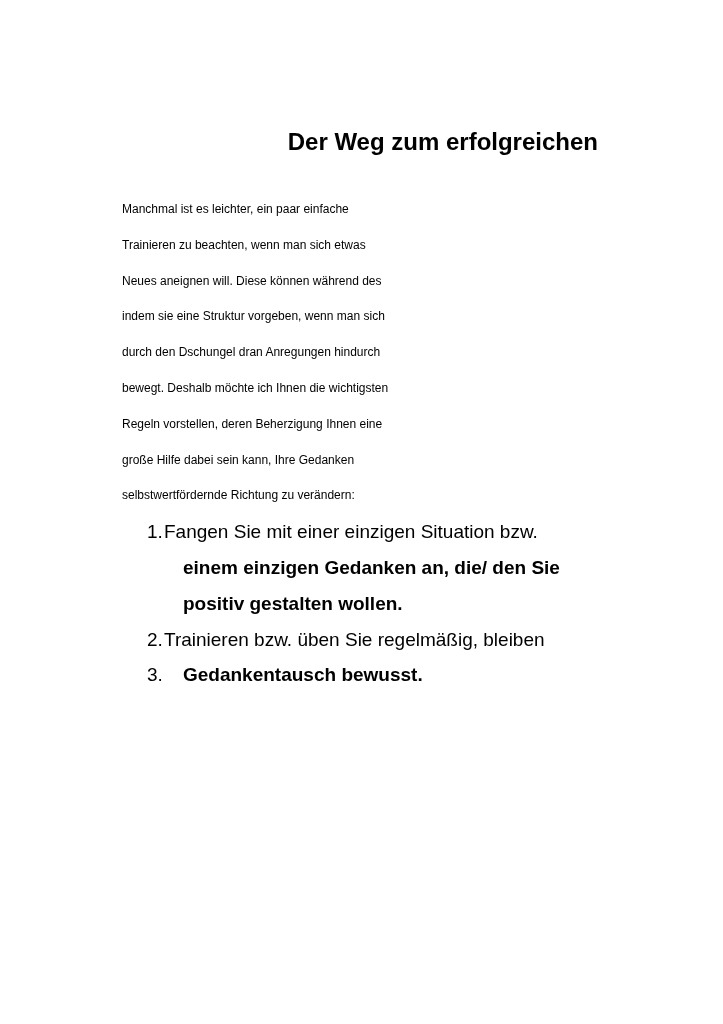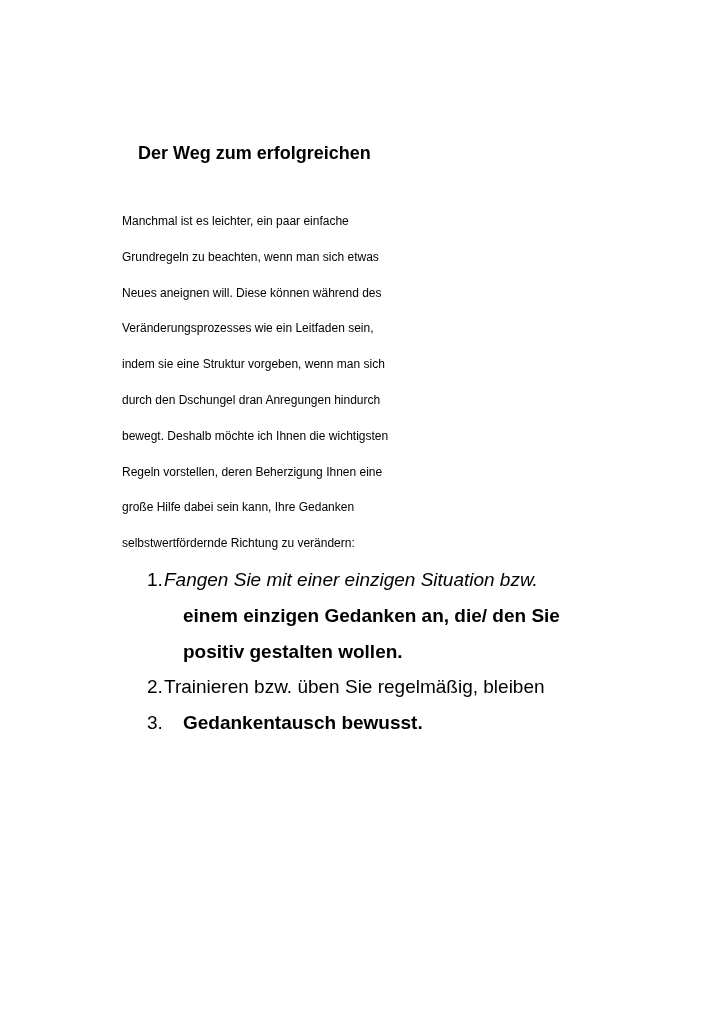--- a/index.html
+++ b/index.html
@@ -23,9 +23,10 @@
     }
     .title {
       font-weight: bold;
-      font-size: 18px;
+      font-size: 24px;
       line-height: 41px;
-      margin: 16px;
+      margin: 4px;
+      text-align: right;
     }
     .title-line {
       display: block;

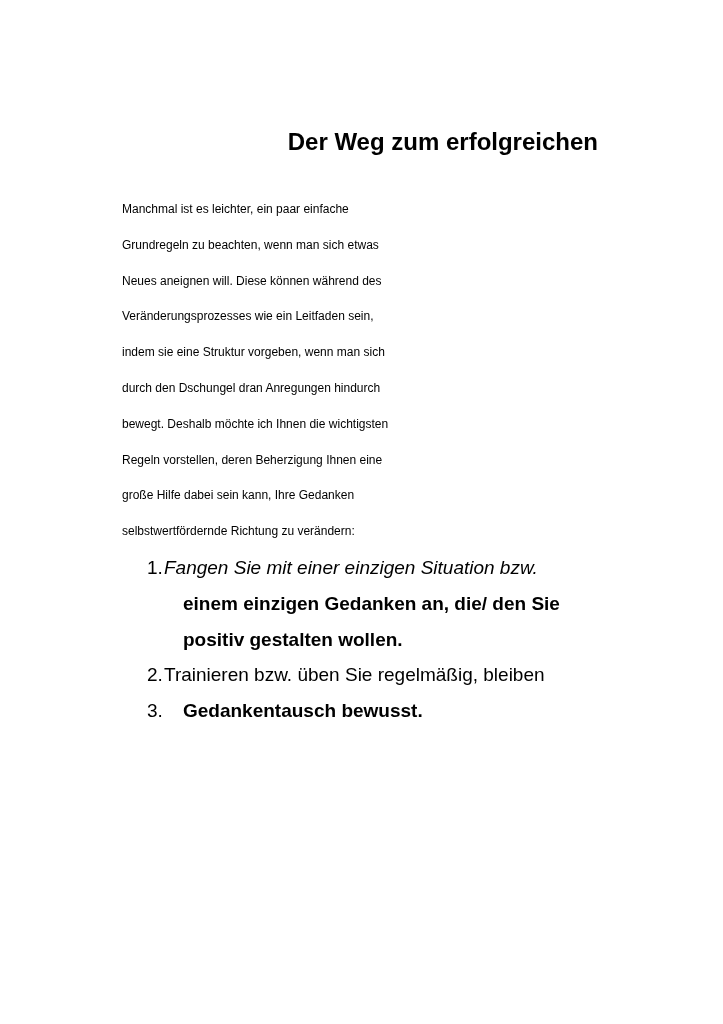--- a/index.html
+++ b/index.html
@@ -78,7 +78,7 @@
 
   <div class="body-text">
     <span class="line">Manchmal ist es leichter, ein paar einfache</span>
-    <span class="line">Grundregeln zu beachten, wenn man sich etwas</span>
+    <span class="line">Trainieren zu beachten, wenn man sich etwas</span>
     <span class="line">Neues aneignen will. Diese können während des</span>
     <span class="line">Veränderungsprozesses wie ein Leitfaden sein,</span>
     <span class="line">indem sie eine Struktur vorgeben, wenn man sich</span>

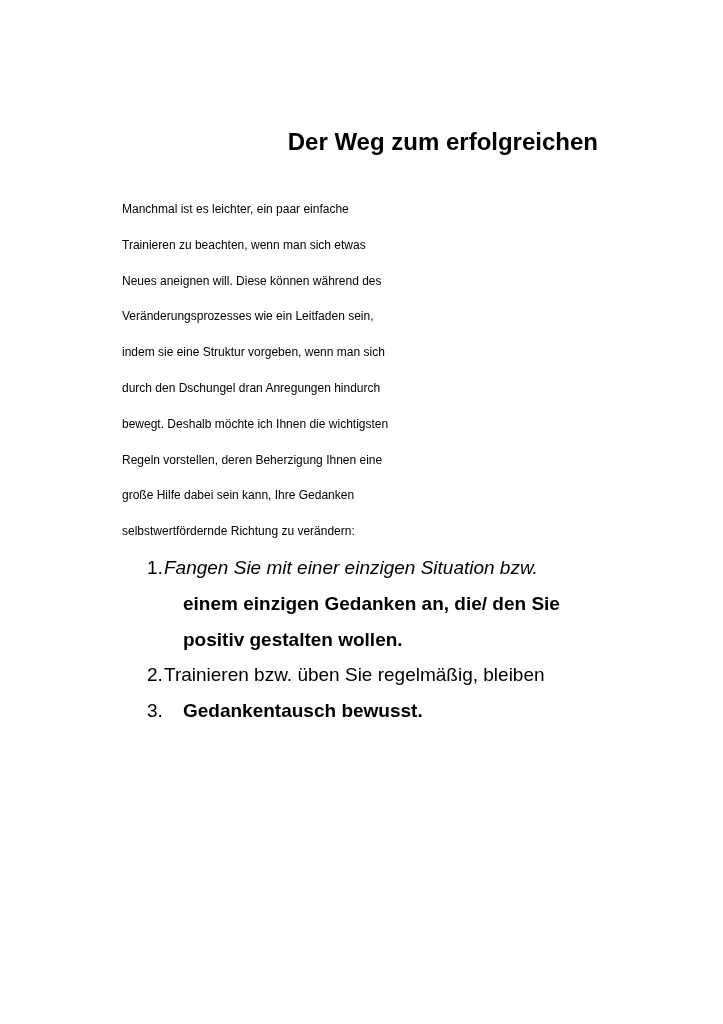--- a/index.html
+++ b/index.html
@@ -80,7 +80,6 @@
     <span class="line">Manchmal ist es leichter, ein paar einfache</span>
     <span class="line">Trainieren zu beachten, wenn man sich etwas</span>
     <span class="line">Neues aneignen will. Diese können während des</span>
-    <span class="line">Veränderungsprozesses wie ein Leitfaden sein,</span>
     <span class="line">indem sie eine Struktur vorgeben, wenn man sich</span>
     <span class="line">durch den Dschungel dran Anregungen hindurch</span>
     <span class="line">bewegt. Deshalb möchte ich Ihnen die wichtigsten</span>

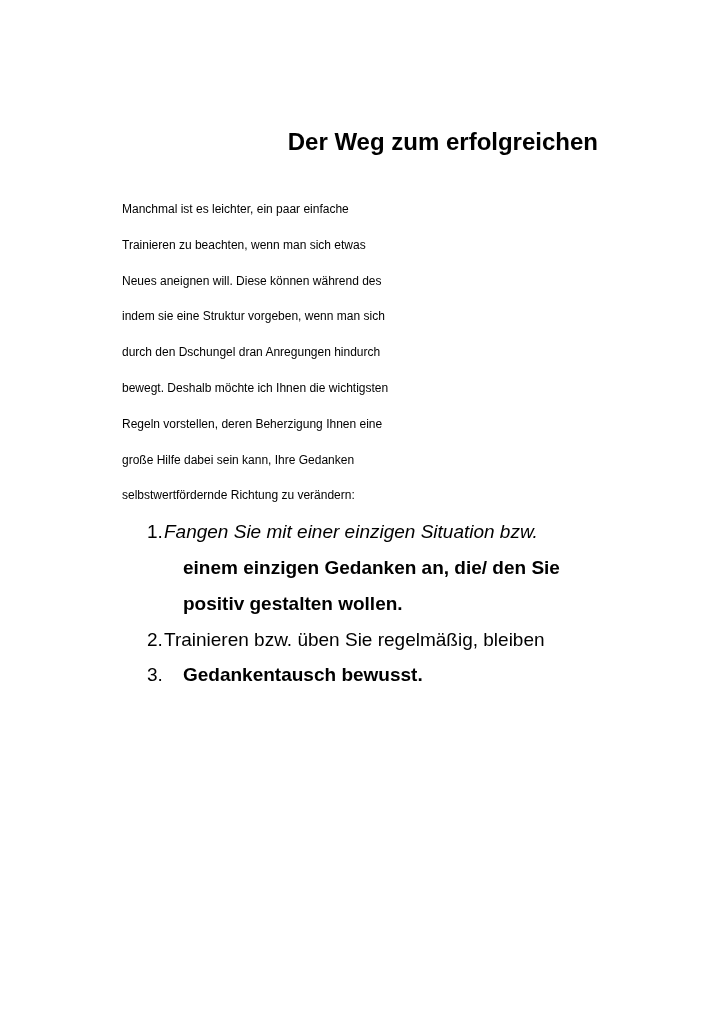--- a/index.html
+++ b/index.html
@@ -91,7 +91,7 @@
   <ol class="list">
     <li class="list-item">
       <span class="num">1.</span>
-      <span class="first" style="margin-left:-19px;padding-left:0;font-style:italic;">Fangen Sie mit einer einzigen Situation bzw.</span>
+      <span class="first" style="margin-left:-19px;padding-left:0;">Fangen Sie mit einer einzigen Situation bzw.</span>
       <span class="cont">einem einzigen Gedanken an, die/ den Sie</span>
       <span class="cont">positiv gestalten wollen.</span>
     </li>

